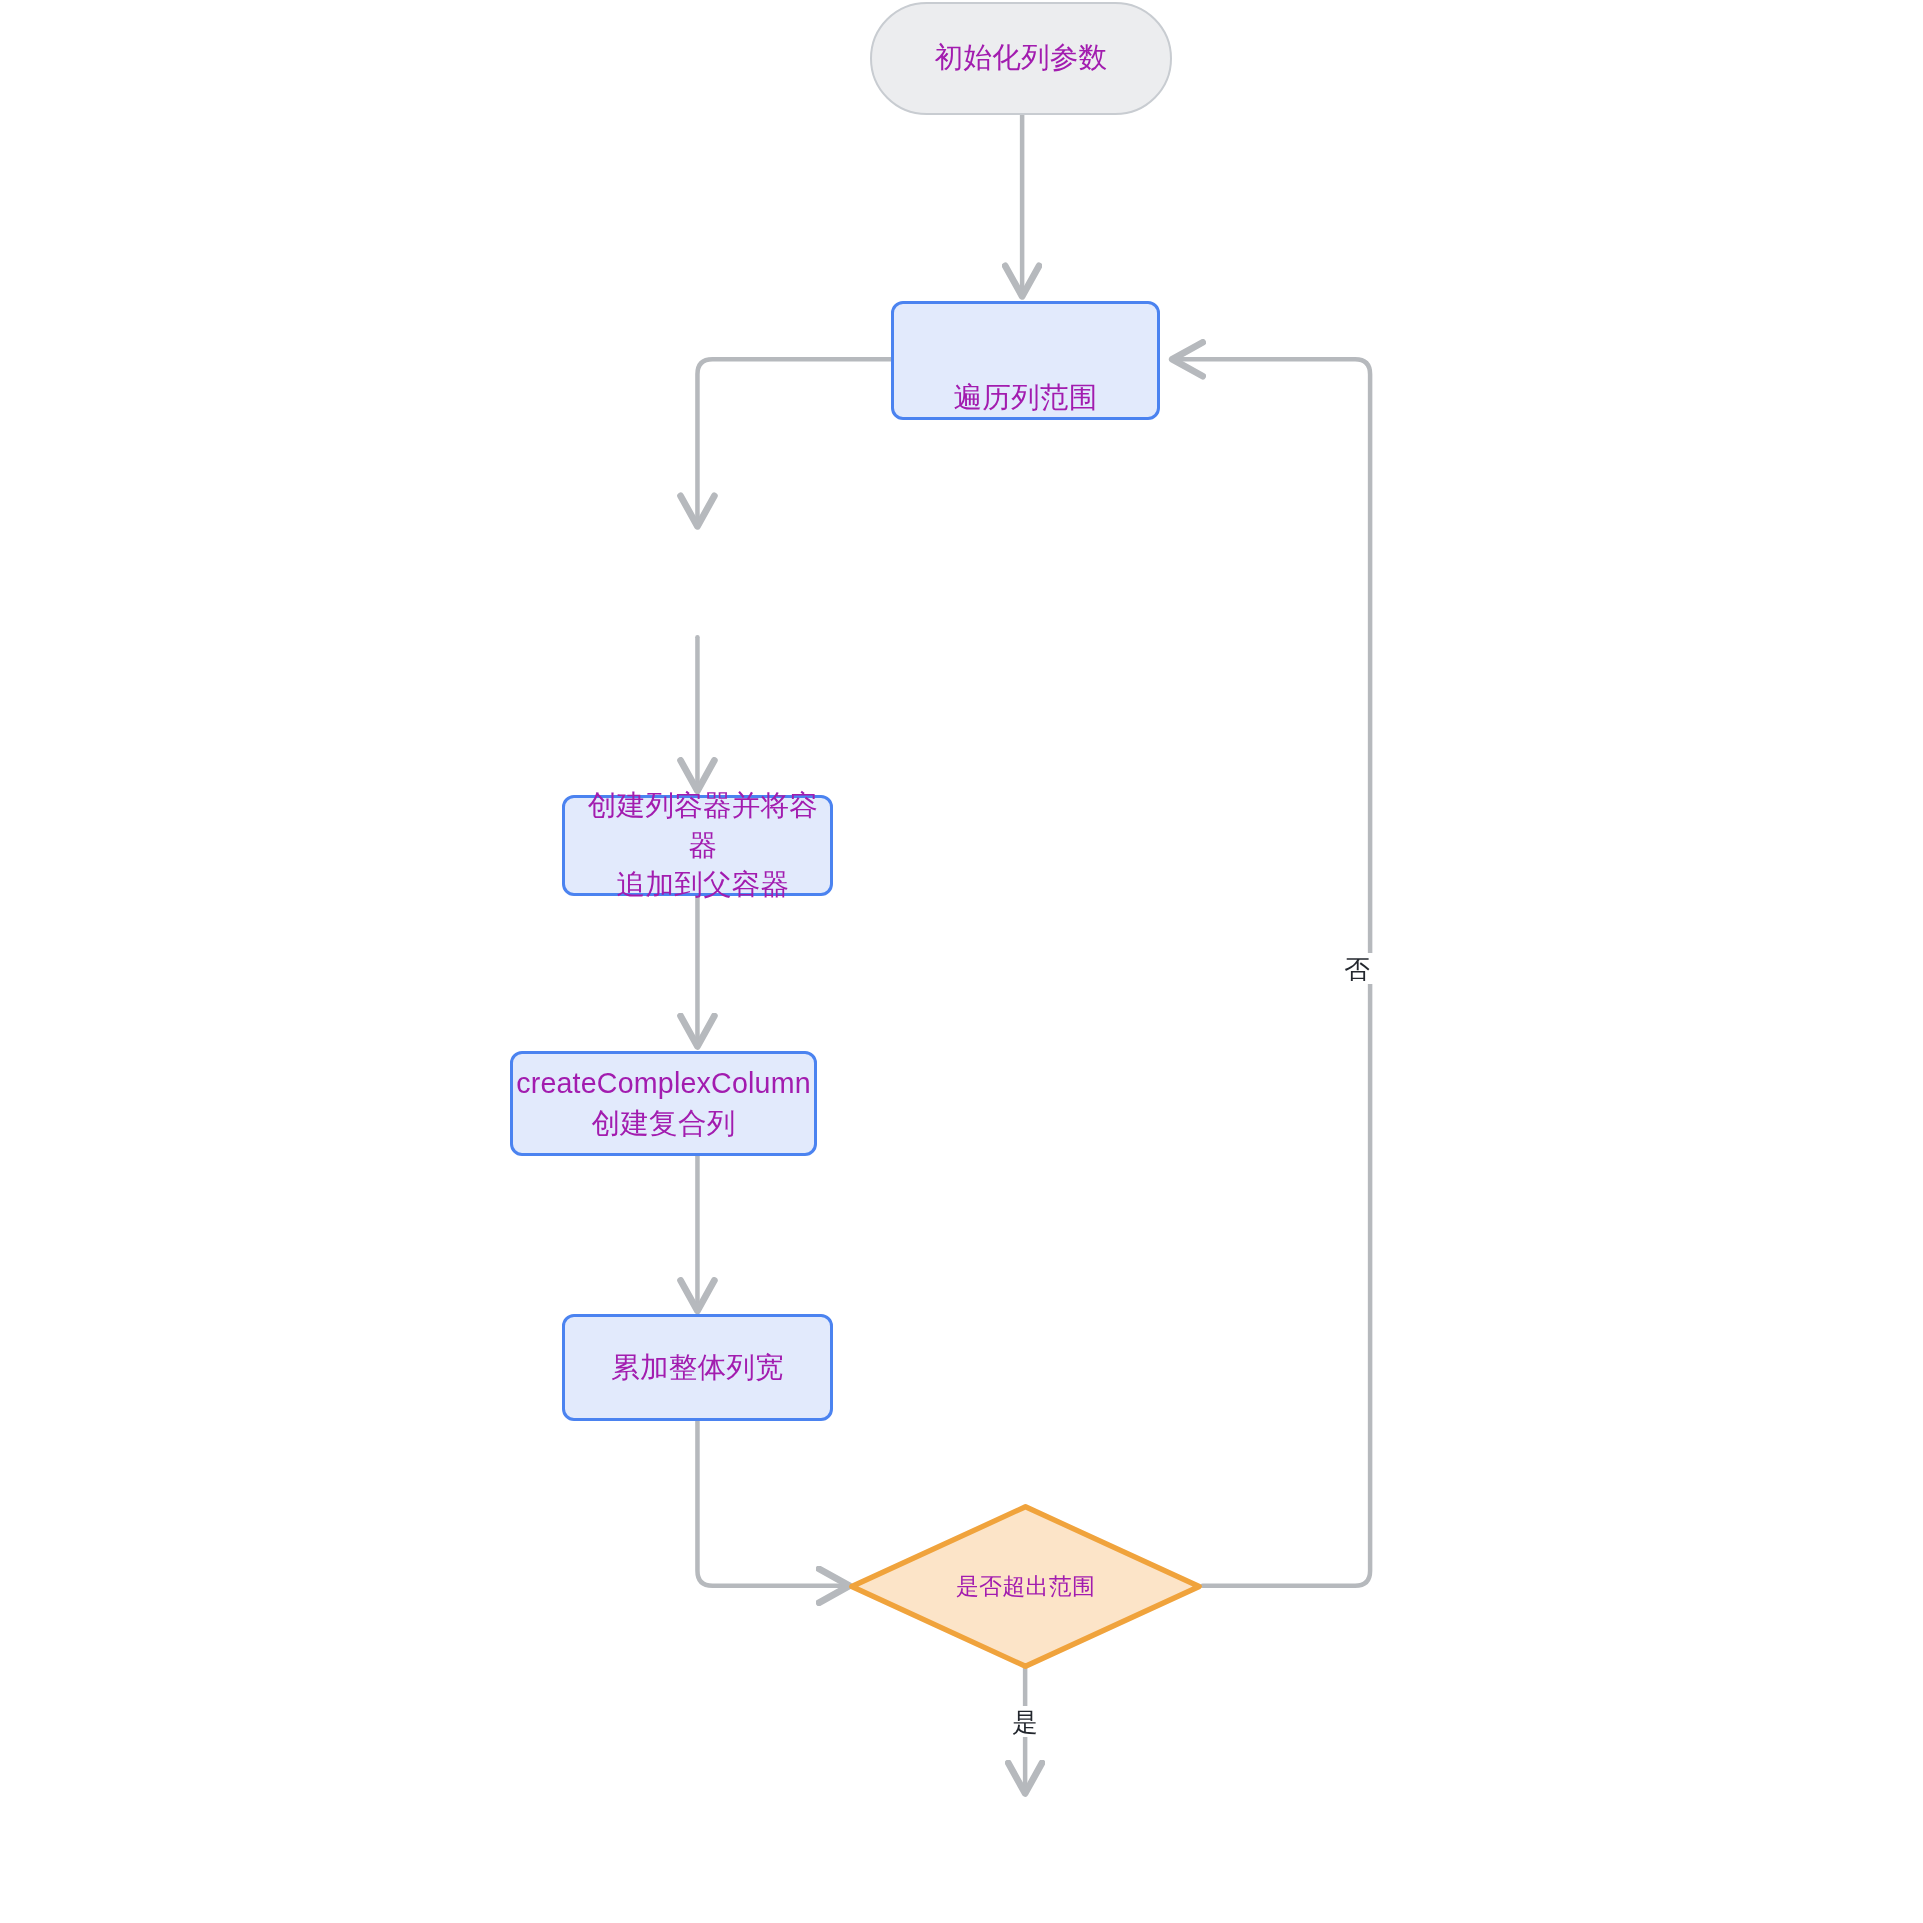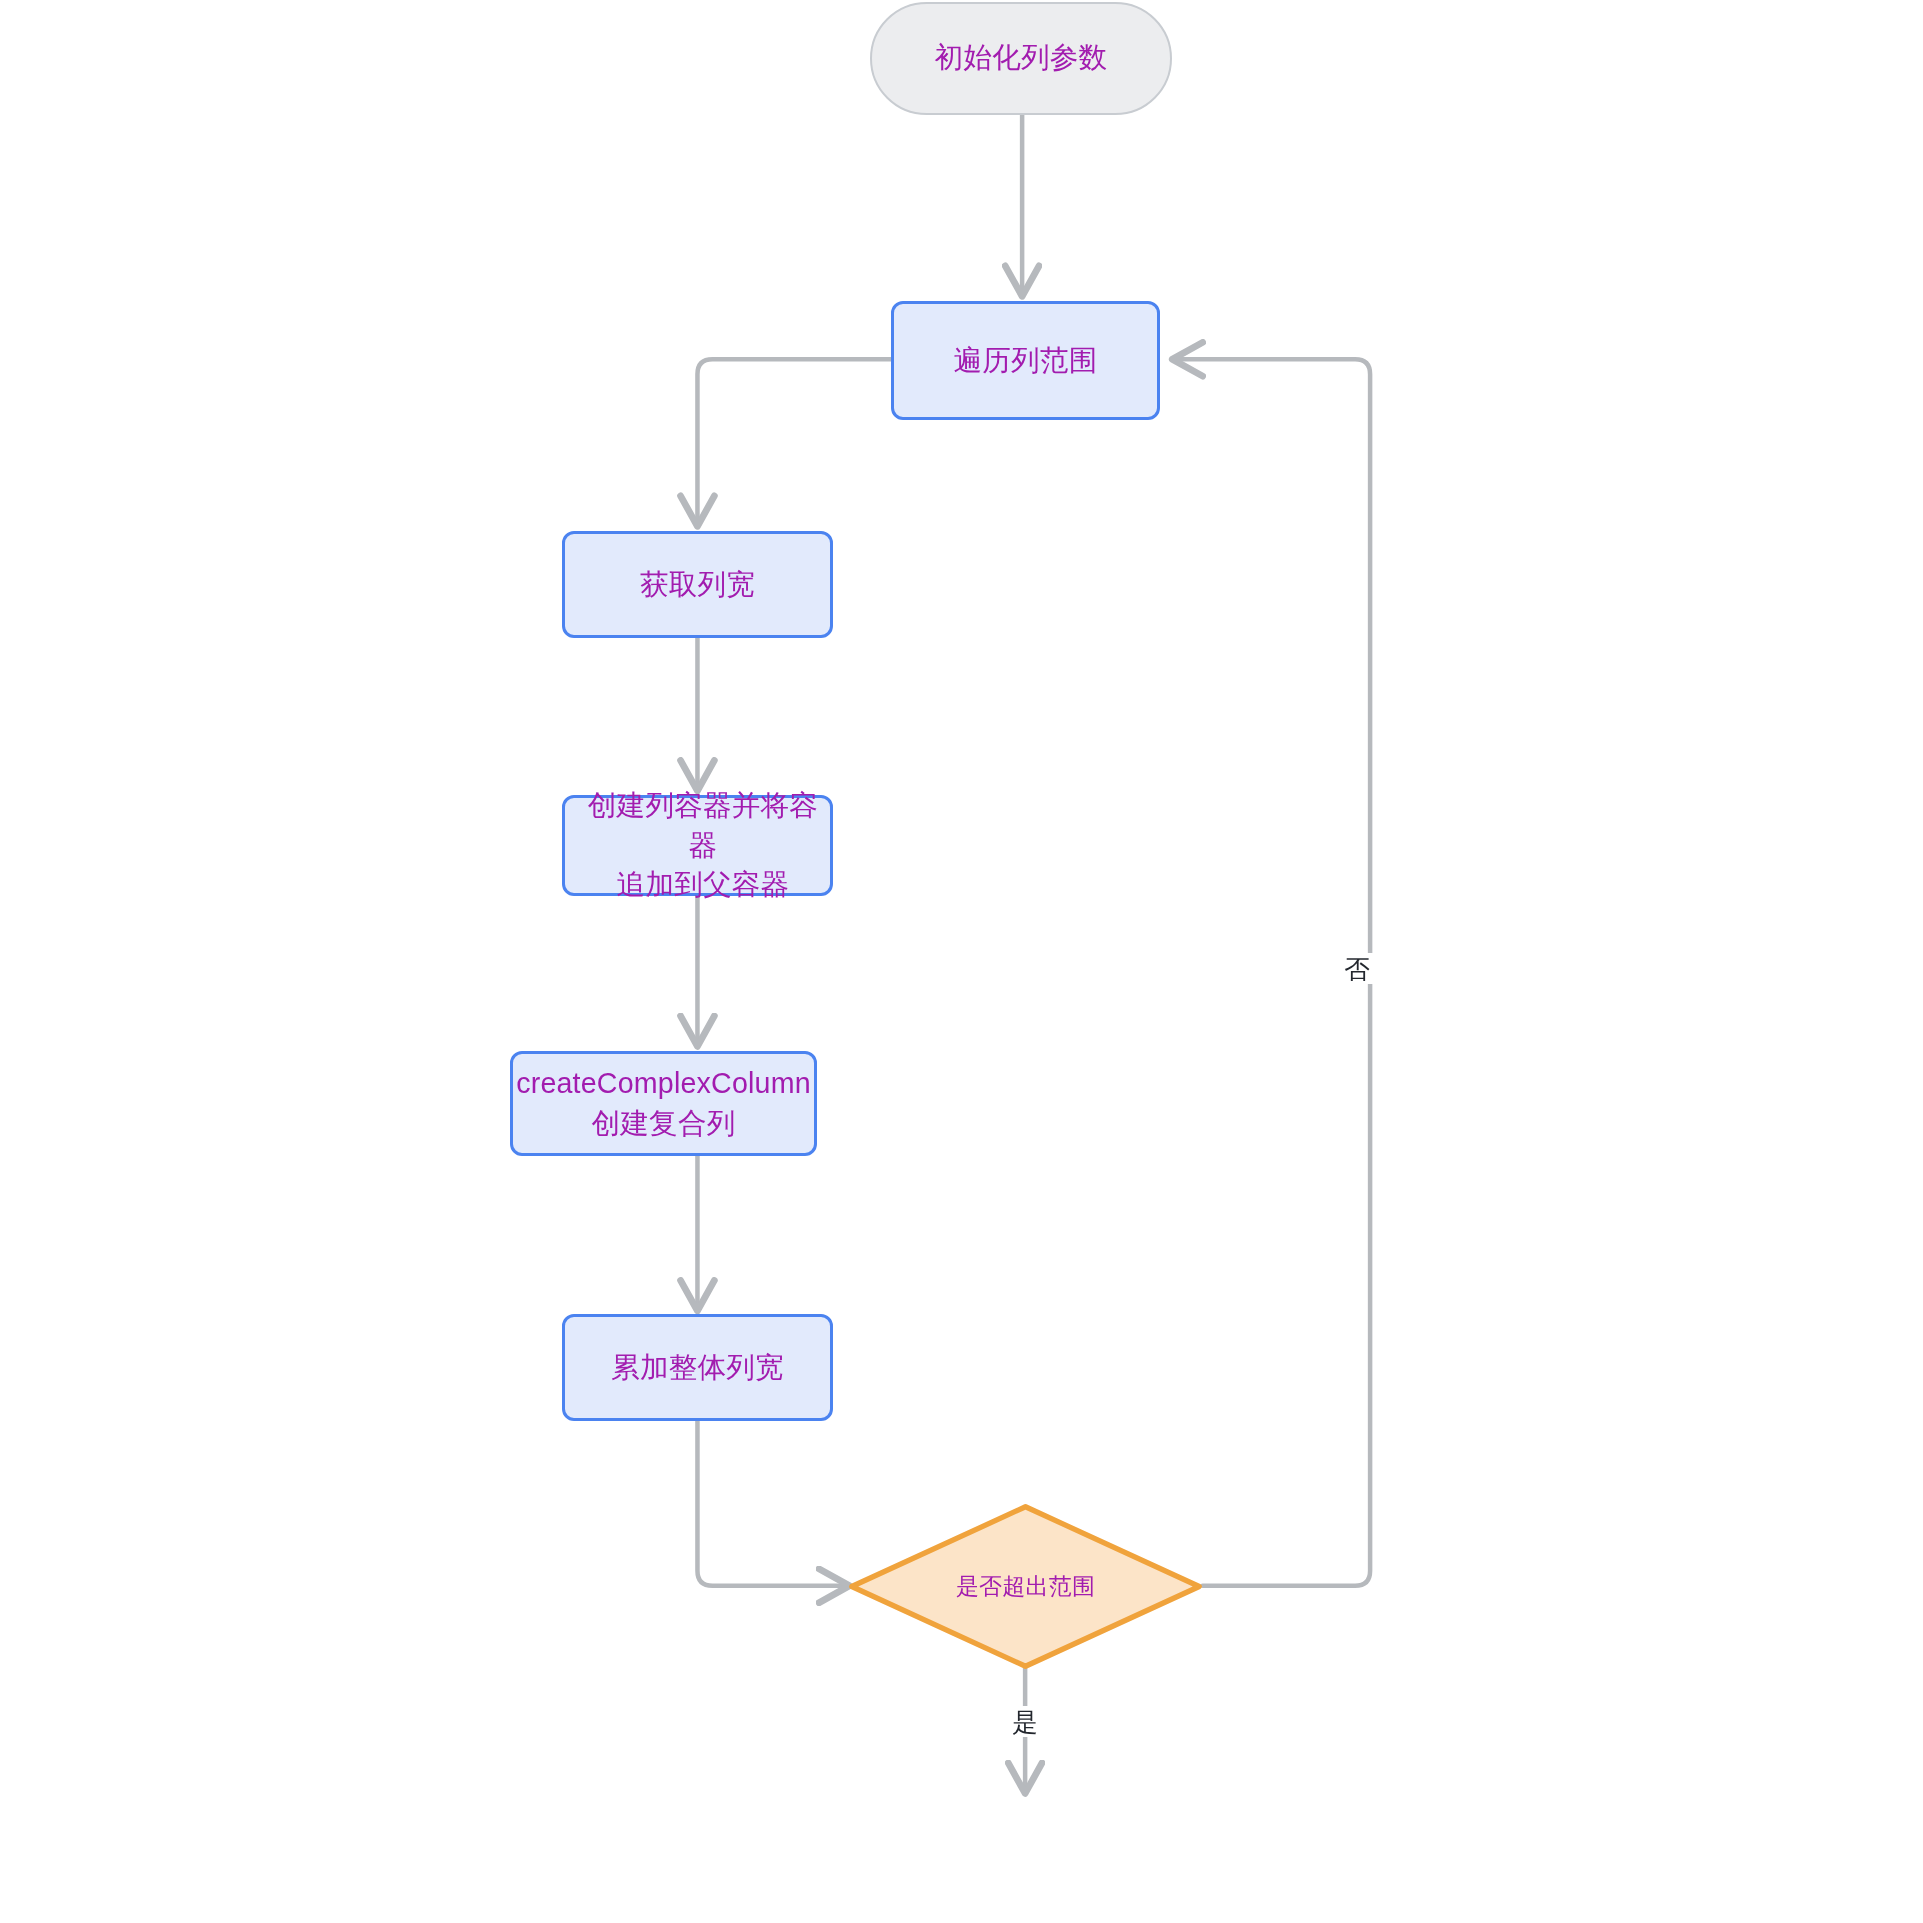--- a/index.html
+++ b/index.html
@@ -111,7 +111,7 @@
     <span>初始化列参数</span>
   </div>
 
-  <div class="node node-process" style="left:891px; top:301px; width:269px; height:119px;">
+  <div class="node node-process" style="left:891px; top:301px; width:269px; height:119px;align-items:flex-end;">
     <span>遍历列范围</span>
   </div>
 

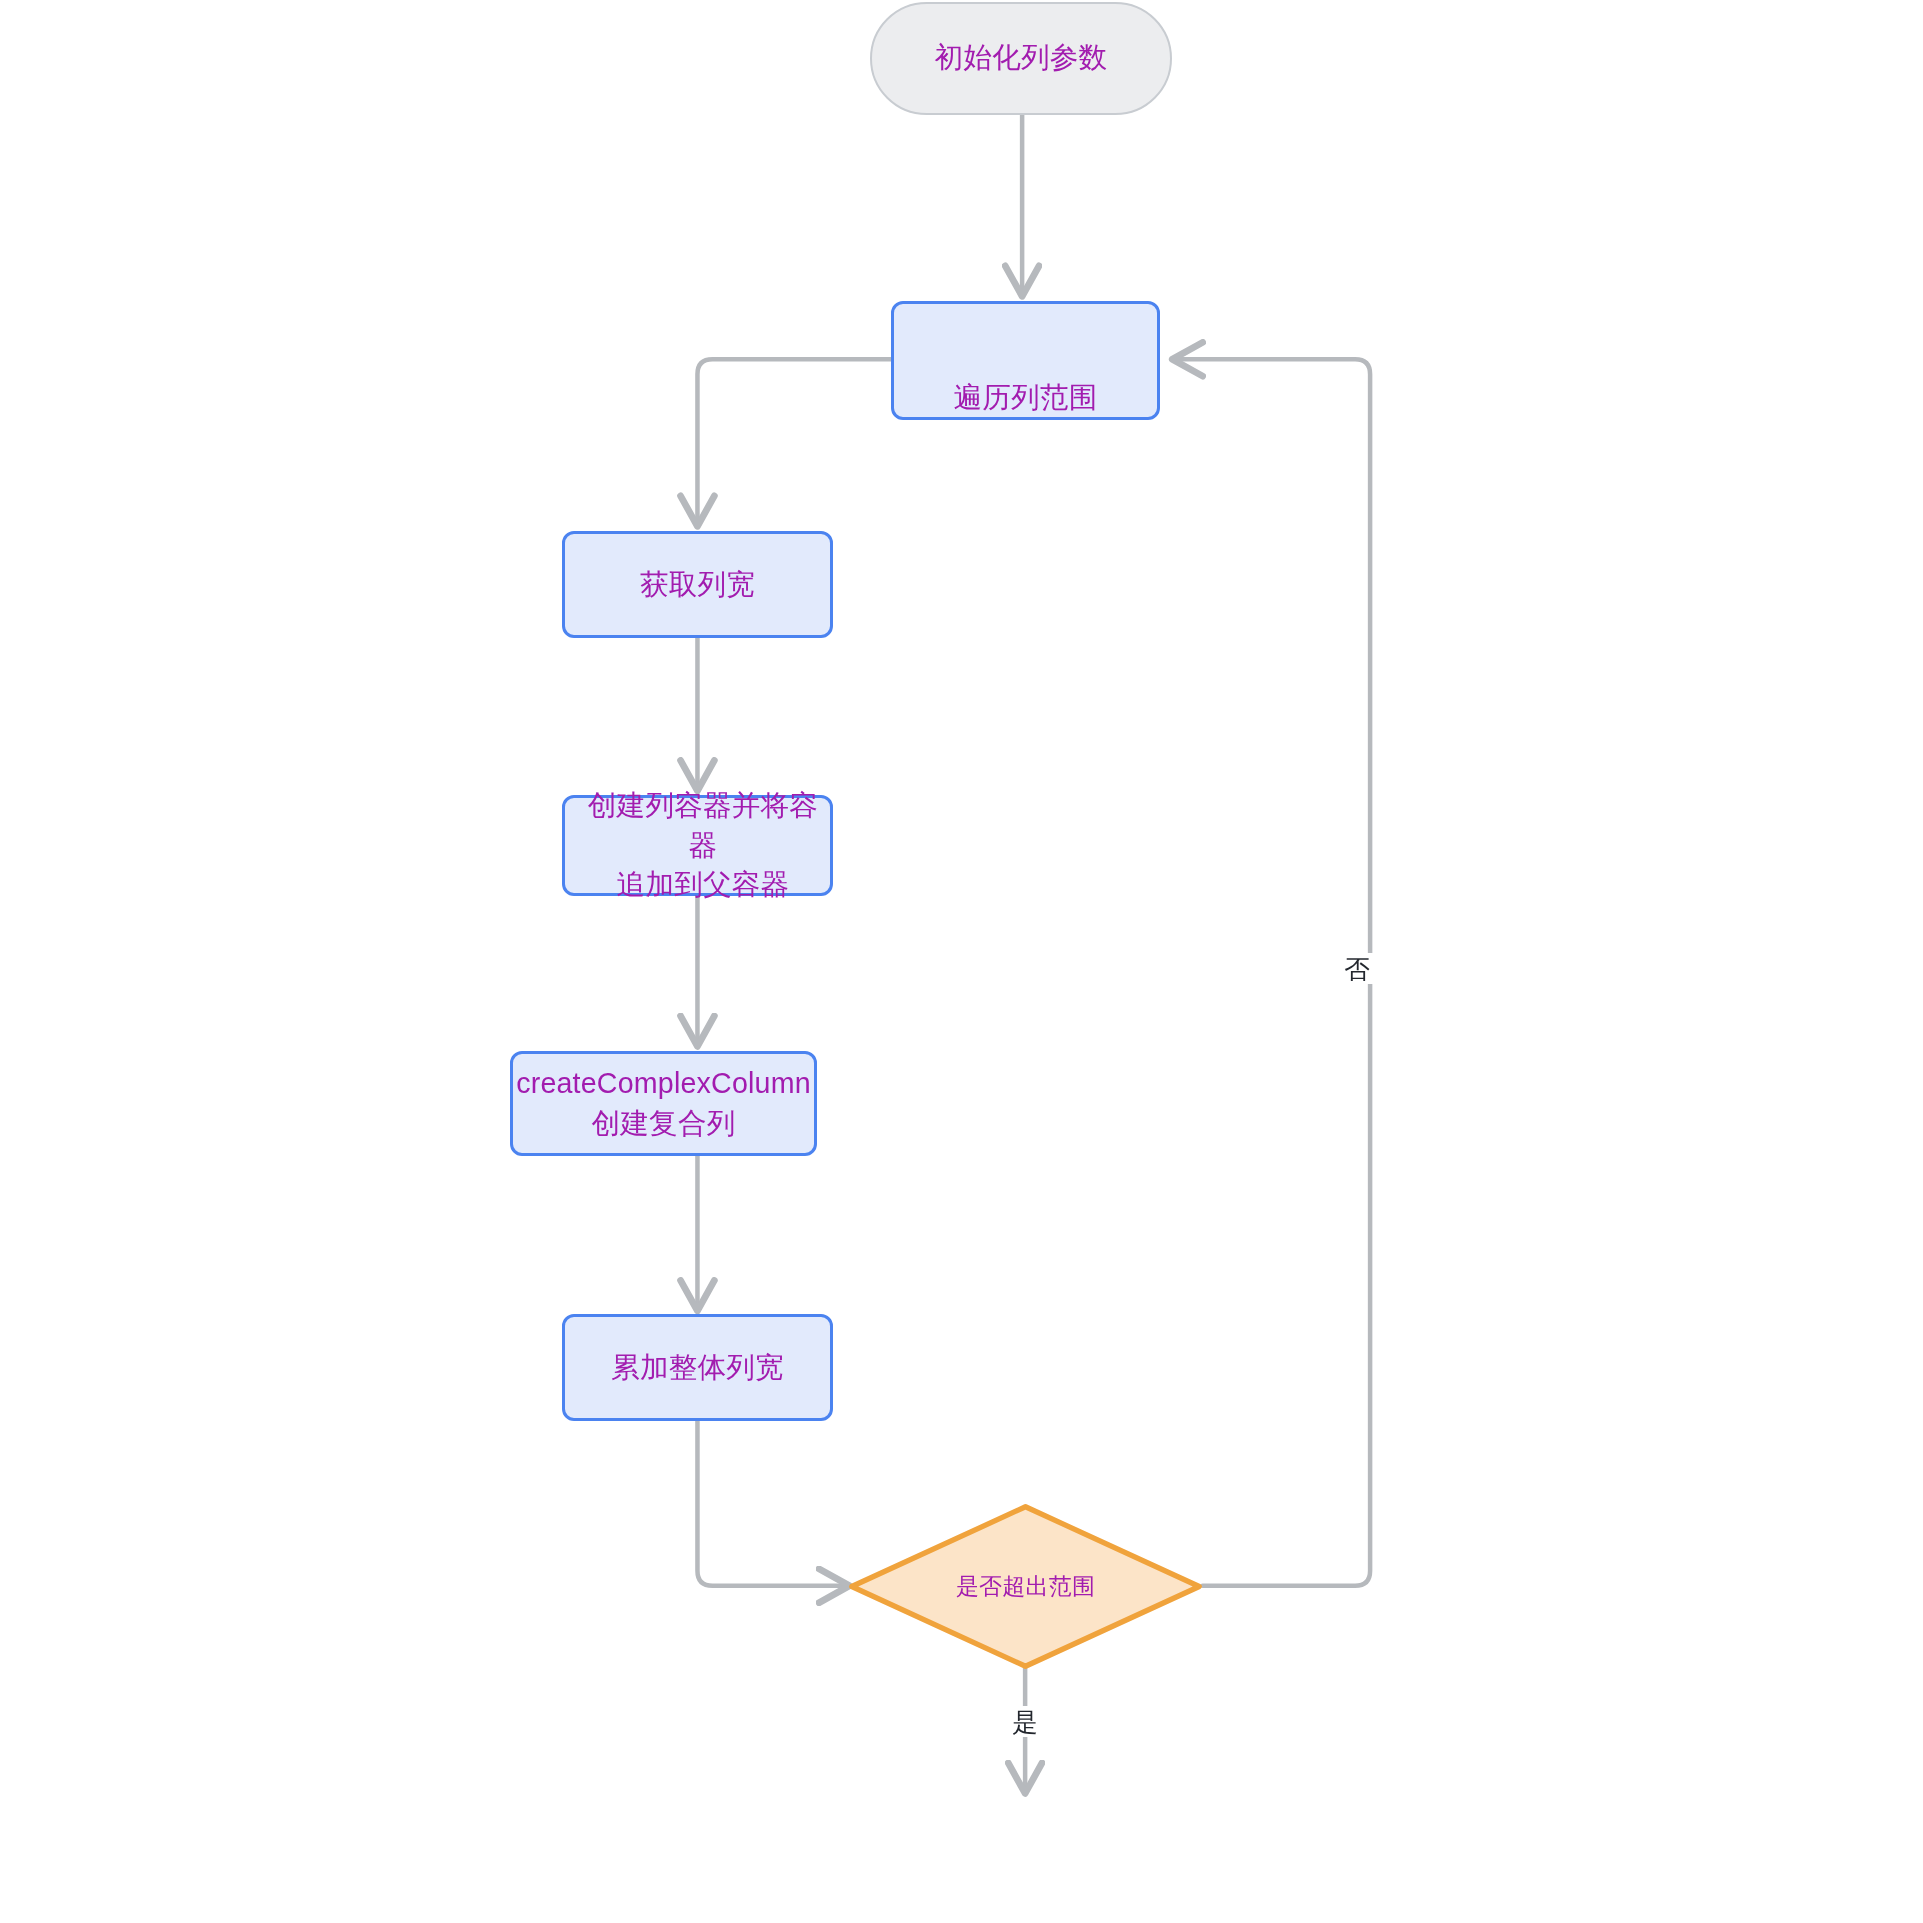--- a/index.html
+++ b/index.html
@@ -115,9 +115,6 @@
     <span>遍历列范围</span>
   </div>
 
-  <div class="node node-process" style="left:562px; top:531px; width:271px; height:107px;">
-    <span>获取列宽</span>
-  </div>
 
   <div class="node node-process" style="left:562px; top:795px; width:271px; height:101px;padding-left:11px;">
     <span>创建列容器并将容器

